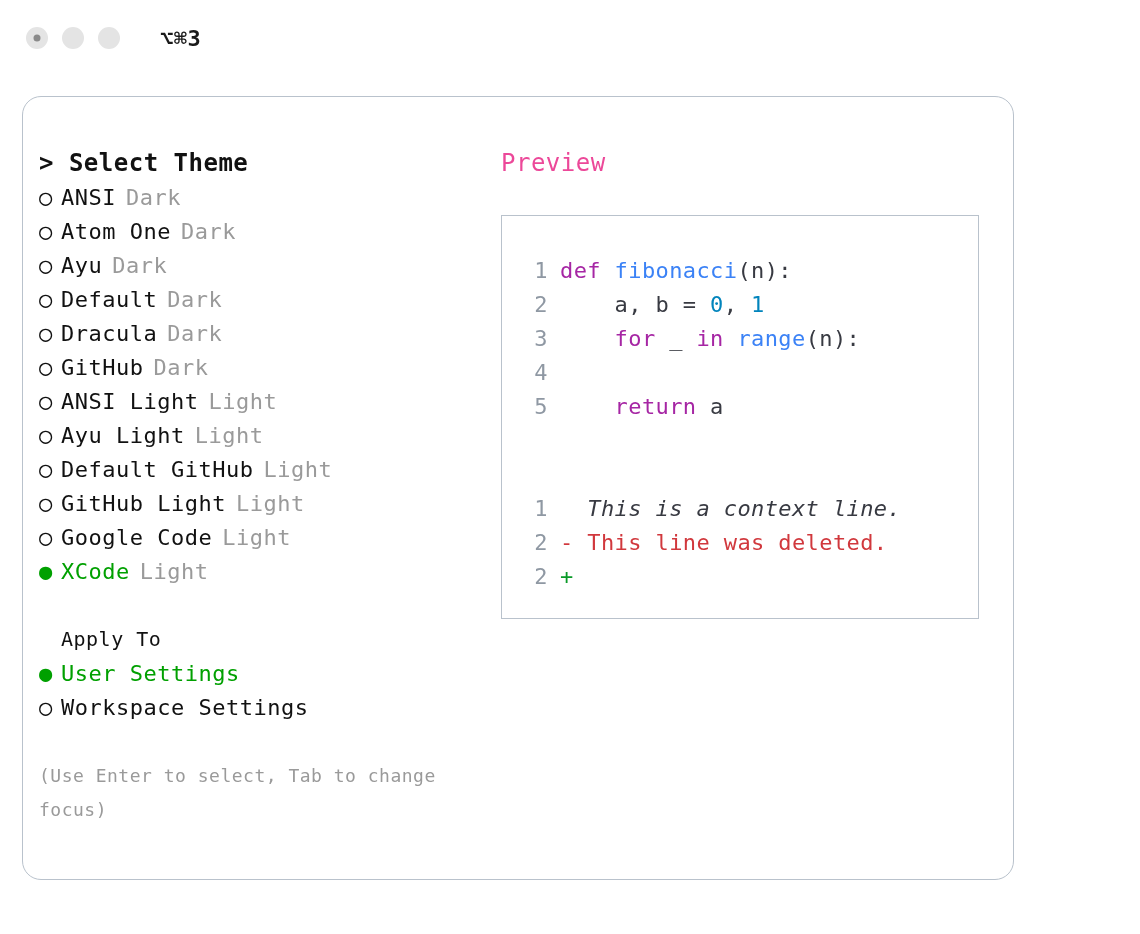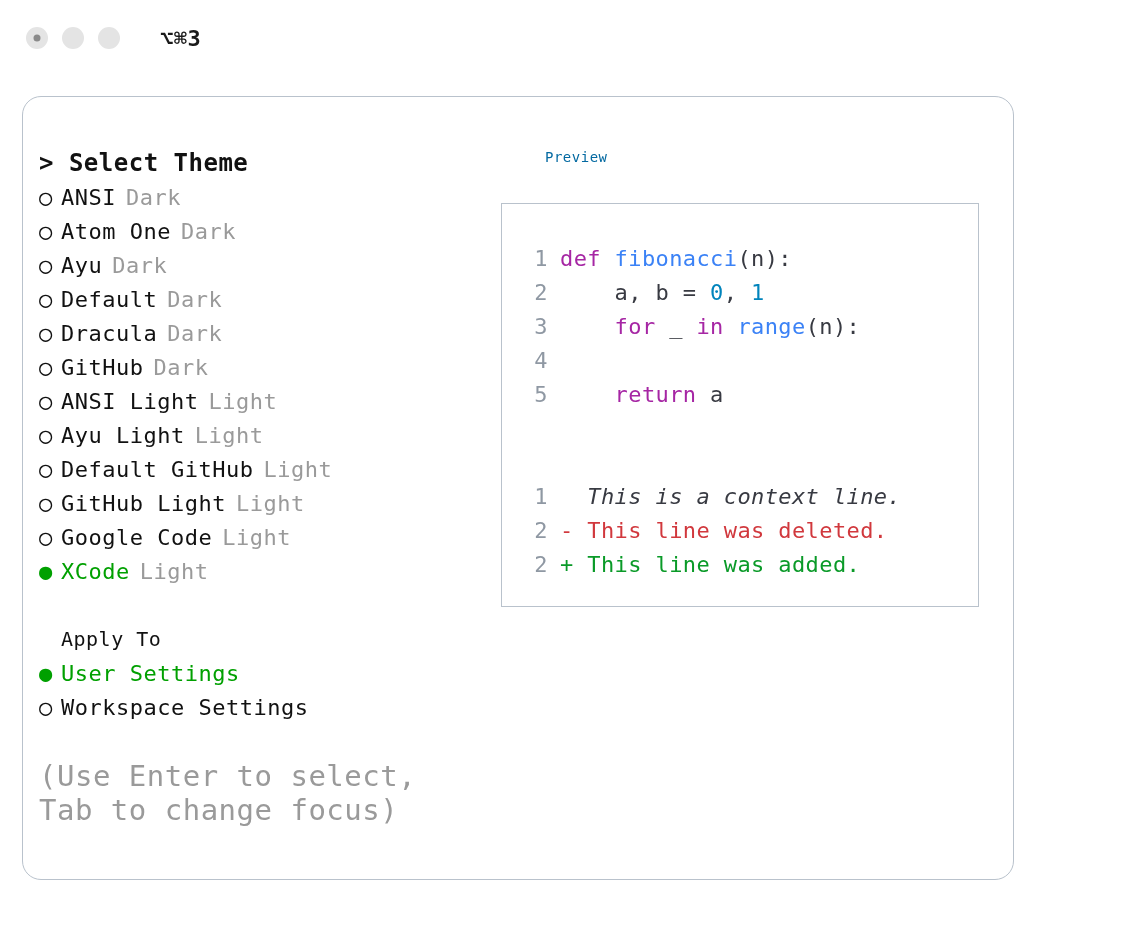--- a/index.html
+++ b/index.html
@@ -137,10 +137,9 @@
     width: 420px;
   }
   .preview-title {
-    font-size: 14px;
-    color: #0369a1;
-    letter-spacing: 0.5px;
-    margin-left: 44px;
+    font-size: 24px;
+    color: #ec4899;
+    letter-spacing: 0.5px;
   }
   .preview-box {
     margin-top: 38px;

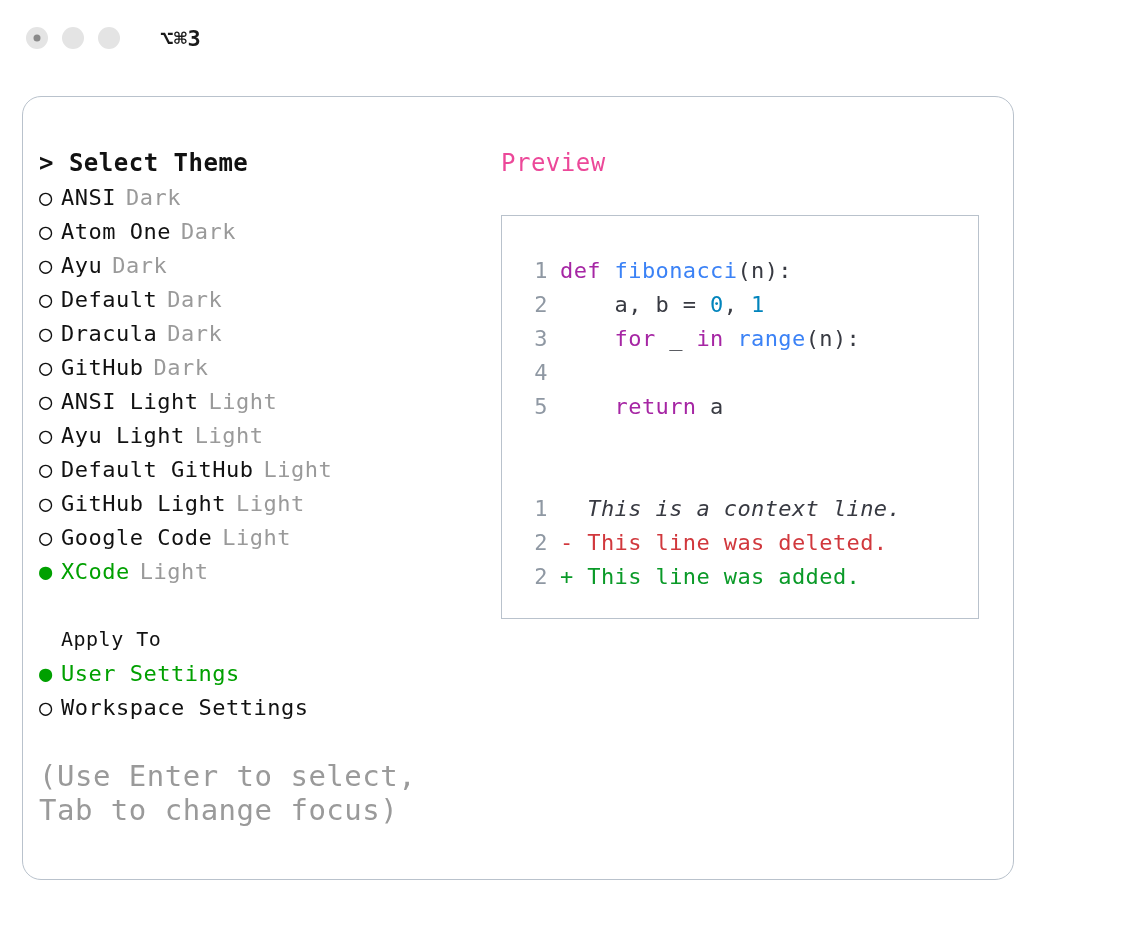--- a/index.html
+++ b/index.html
@@ -332,7 +332,6 @@
           <div class="code-line">
             <span class="lineno">2</span>
             <span class="add">+ </span>
-            <span class="add">This line was added.</span>
           </div>
 
         </div>

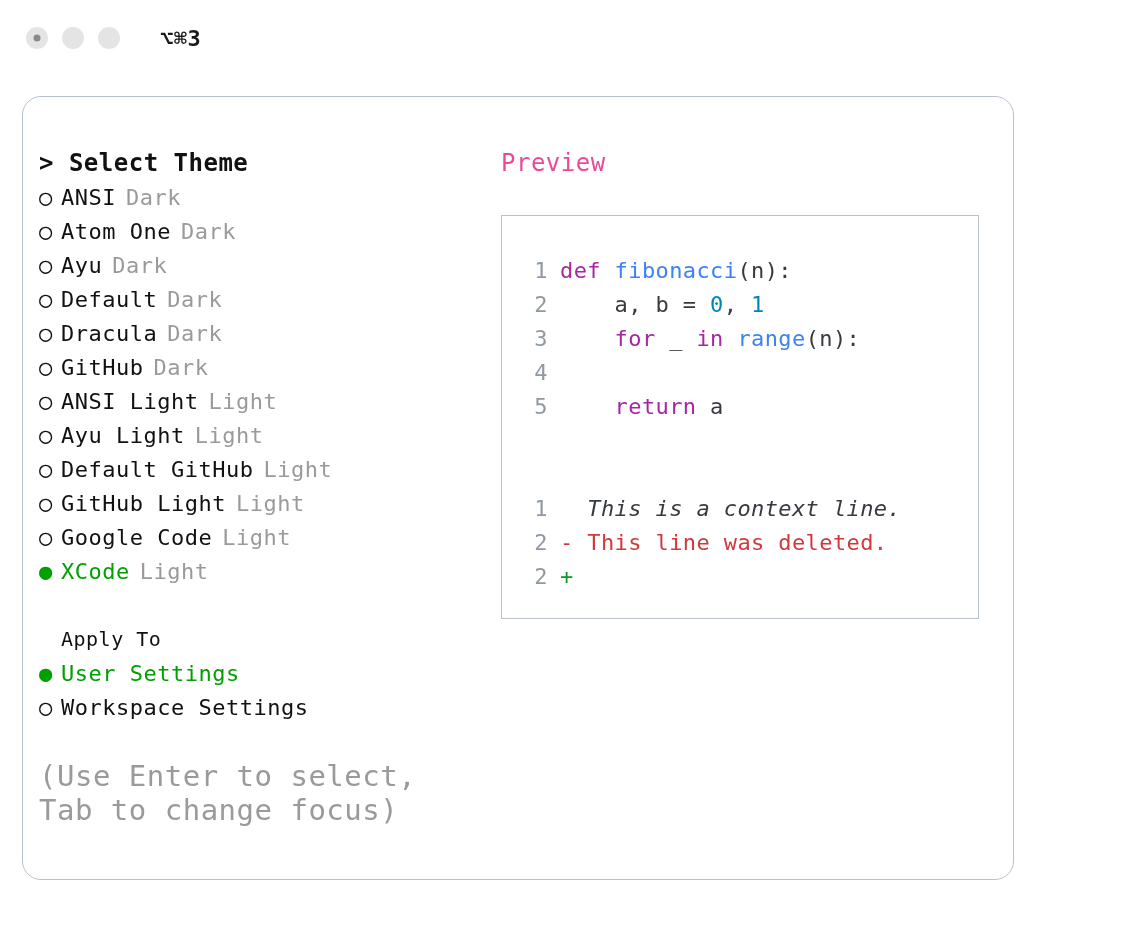--- a/index.html
+++ b/index.html
@@ -130,7 +130,7 @@
   }
   .hint {
     margin-top: 30px;
-    font-size: 29px;
+    font-size: 18px;
     color: #9a9a9a;
     line-height: 34px;
     letter-spacing: 0.5px;

